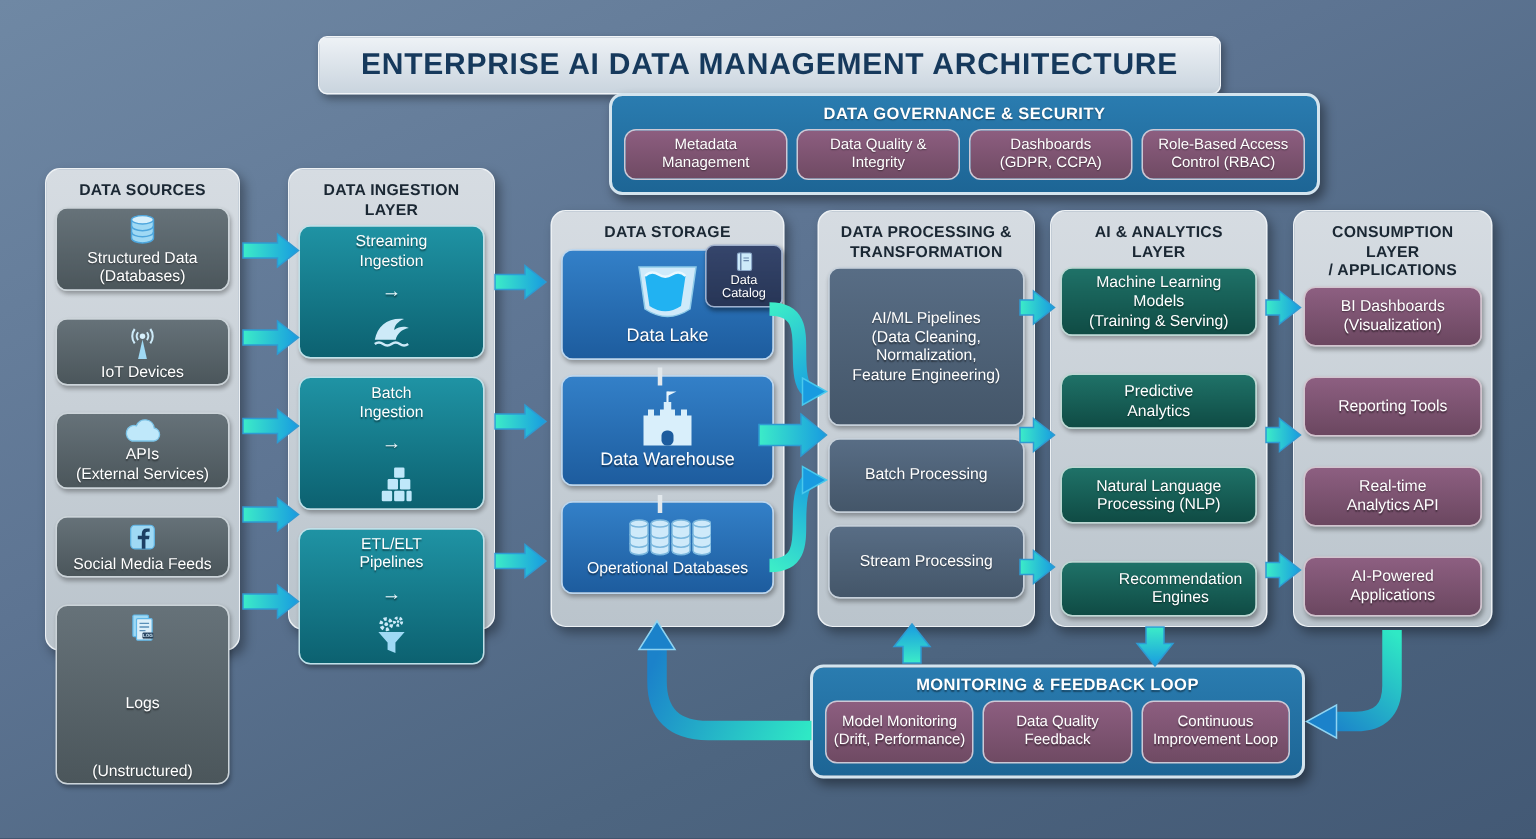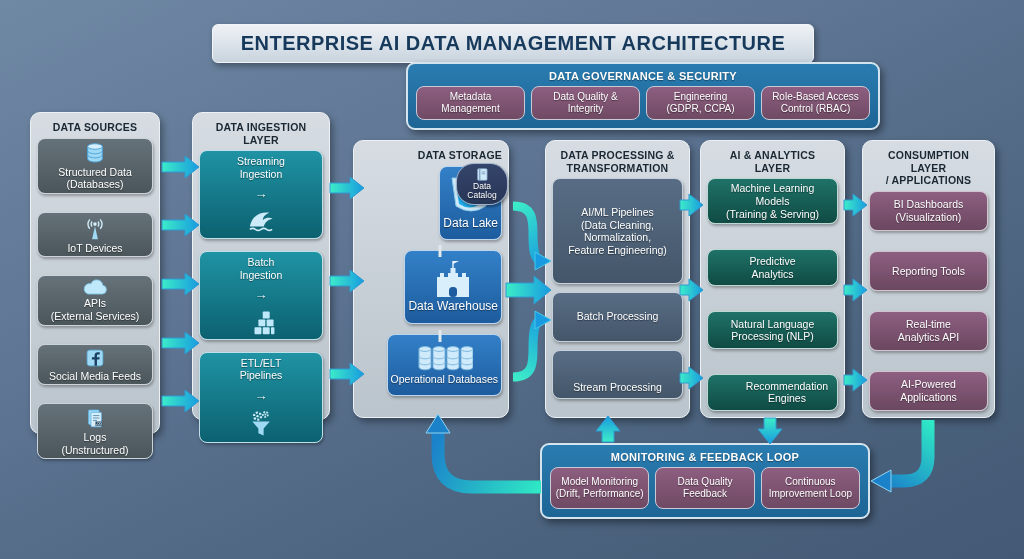--- a/index.html
+++ b/index.html
@@ -80,7 +80,7 @@
         <span class="l">Integrity</span>
       </div>
       <div class="pbox">
-        <span class="l">Engineering</span>
+        <span class="l">Dashboards</span>
         <span class="l">(GDPR, CCPA)</span>
       </div>
       <div class="pbox">

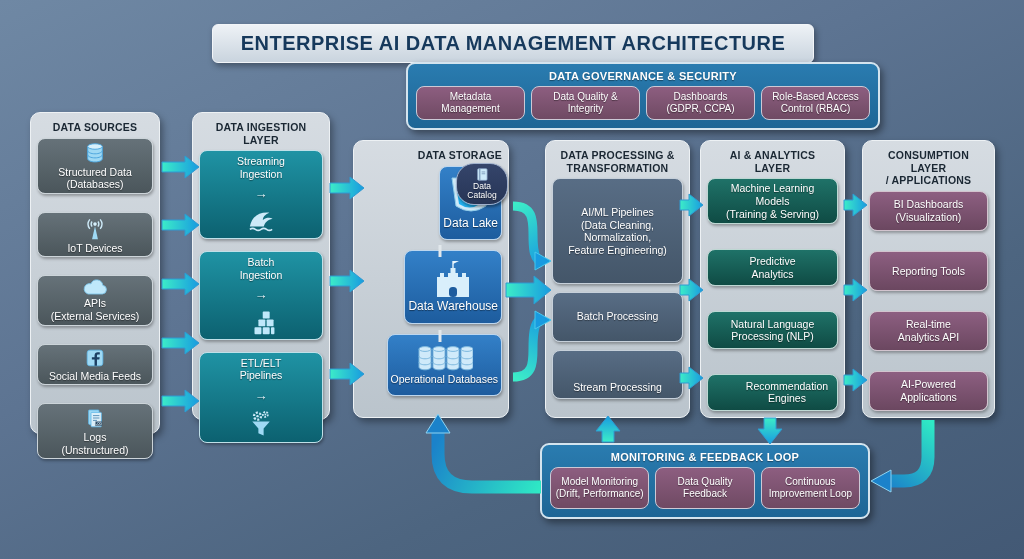--- a/index.html
+++ b/index.html
@@ -186,7 +186,7 @@
     </div>
   </div>
 
-  <div class="panel sto" style="left:353px;top:140px;width:156px;height:278px;align-items:flex-end;">
+  <div class="panel sto" style="left:367px;top:140px;width:156px;height:278px;">
     <div class="phead">DATA STORAGE</div>
     <div class="item" style="height:74px;">
       <svg width="54" height="42" viewBox="0 0 54 42">

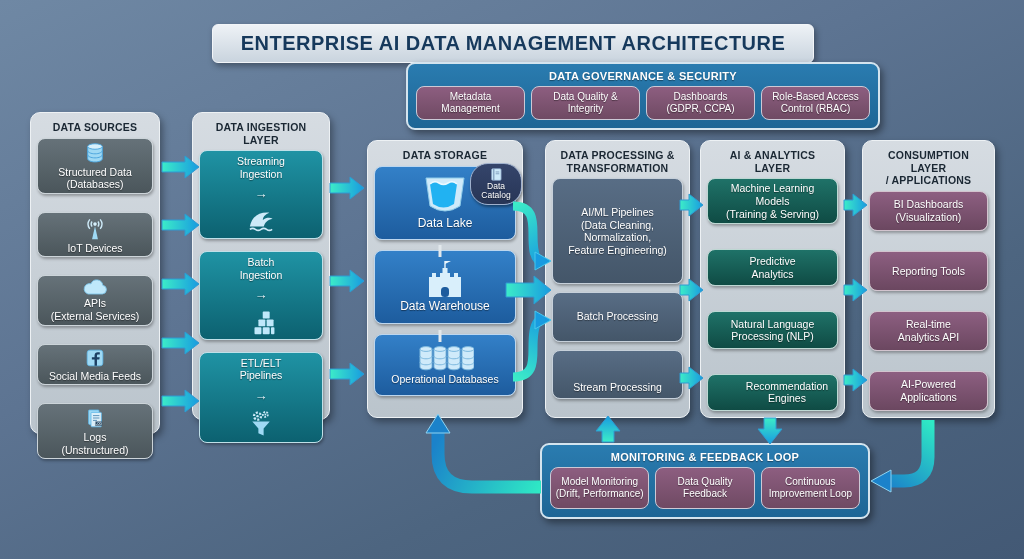--- a/index.html
+++ b/index.html
@@ -36,7 +36,7 @@
   .sto .item{background:linear-gradient(180deg,#3380c8,#1d5c9e);border:1px solid #bcd6ee;padding:3px;position:relative;}
   .sto .sp{height:10px;flex:none;}
   .badge{position:absolute;top:-4px;right:-7px;width:46px;background:linear-gradient(180deg,#35456b,#273556);
-    border:1px solid #9fb0cc;border-radius:18px;padding:3px 2px;font-size:8.5px;line-height:1.15;
+    border:1px solid #9fb0cc;border-radius:6px;padding:3px 2px;font-size:8.5px;line-height:1.15;
     display:flex;flex-direction:column;align-items:center;box-shadow:1px 2px 3px rgba(0,0,0,.4);}
   
   .pro .item{background:linear-gradient(180deg,#586d85,#445669);border:1px solid #c6d0da;margin-bottom:8px;padding:4px;}

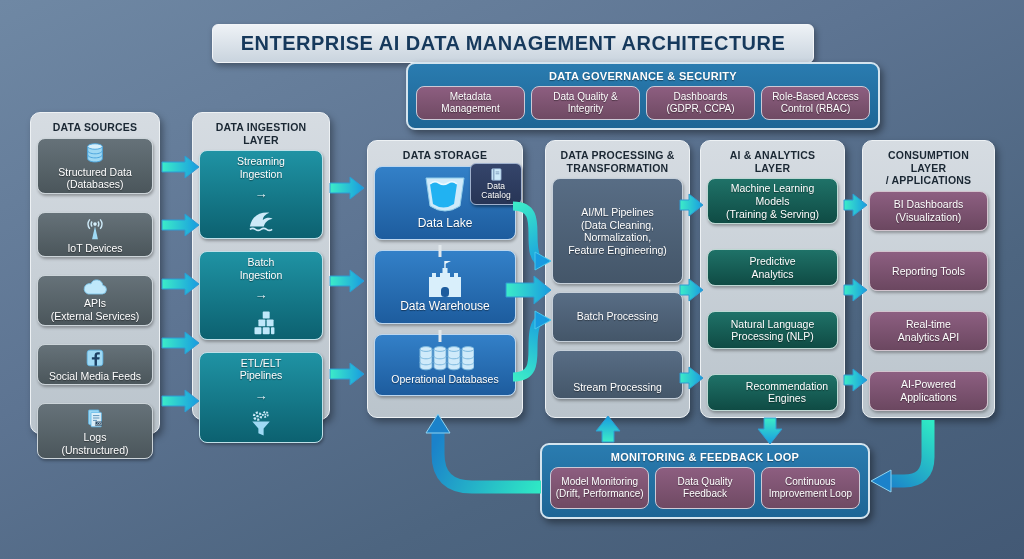--- a/index.html
+++ b/index.html
@@ -40,7 +40,7 @@
     display:flex;flex-direction:column;align-items:center;box-shadow:1px 2px 3px rgba(0,0,0,.4);}
   
   .pro .item{background:linear-gradient(180deg,#586d85,#445669);border:1px solid #c6d0da;margin-bottom:8px;padding:4px;}
-  .pro .item:last-child{margin-bottom:12px;justify-content:flex-end;}
+  .pro .item:last-child{margin-bottom:12px;}
   
   .ail .item{background:linear-gradient(180deg,#1f7268,#0f4b44);border:1px solid #bdd8d3;margin-bottom:25px;padding:3px;}
   .ail .item:last-child{margin-bottom:0;padding-left:32px;}

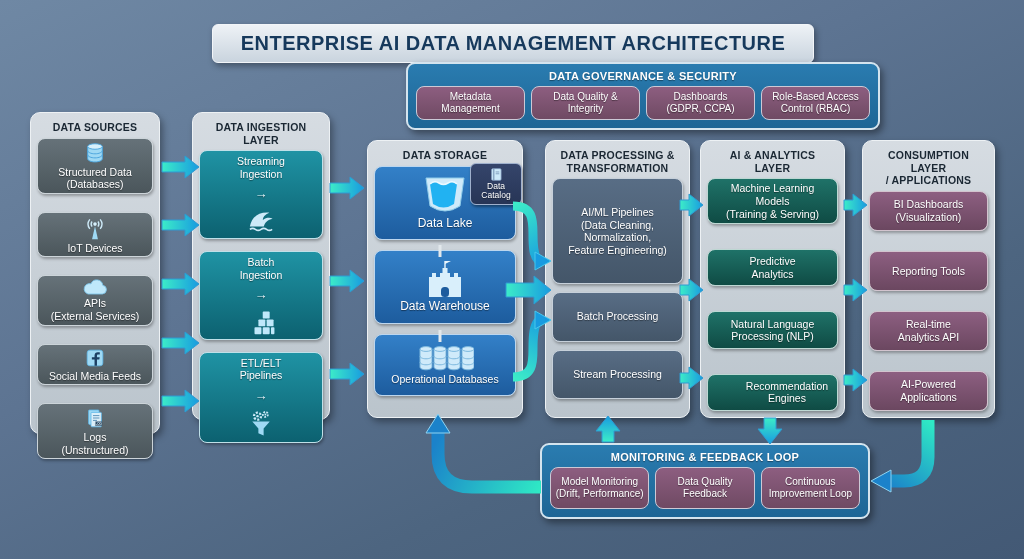--- a/index.html
+++ b/index.html
@@ -25,7 +25,7 @@
   
   .src .item{background:linear-gradient(180deg,#667279,#4b565b);border:1px solid #ccd4d9;
     flex:1;margin-bottom:18px;padding:2px;}
-  .src .item:last-child{margin-bottom:0;}
+  .src .item:last-child{margin-bottom:0;gap:32px;}
   .src svg{margin-bottom:1px;}
   
   .ing .item{background:linear-gradient(180deg,#1f93a4,#0c6170);border:1px solid #bfe0e8;

